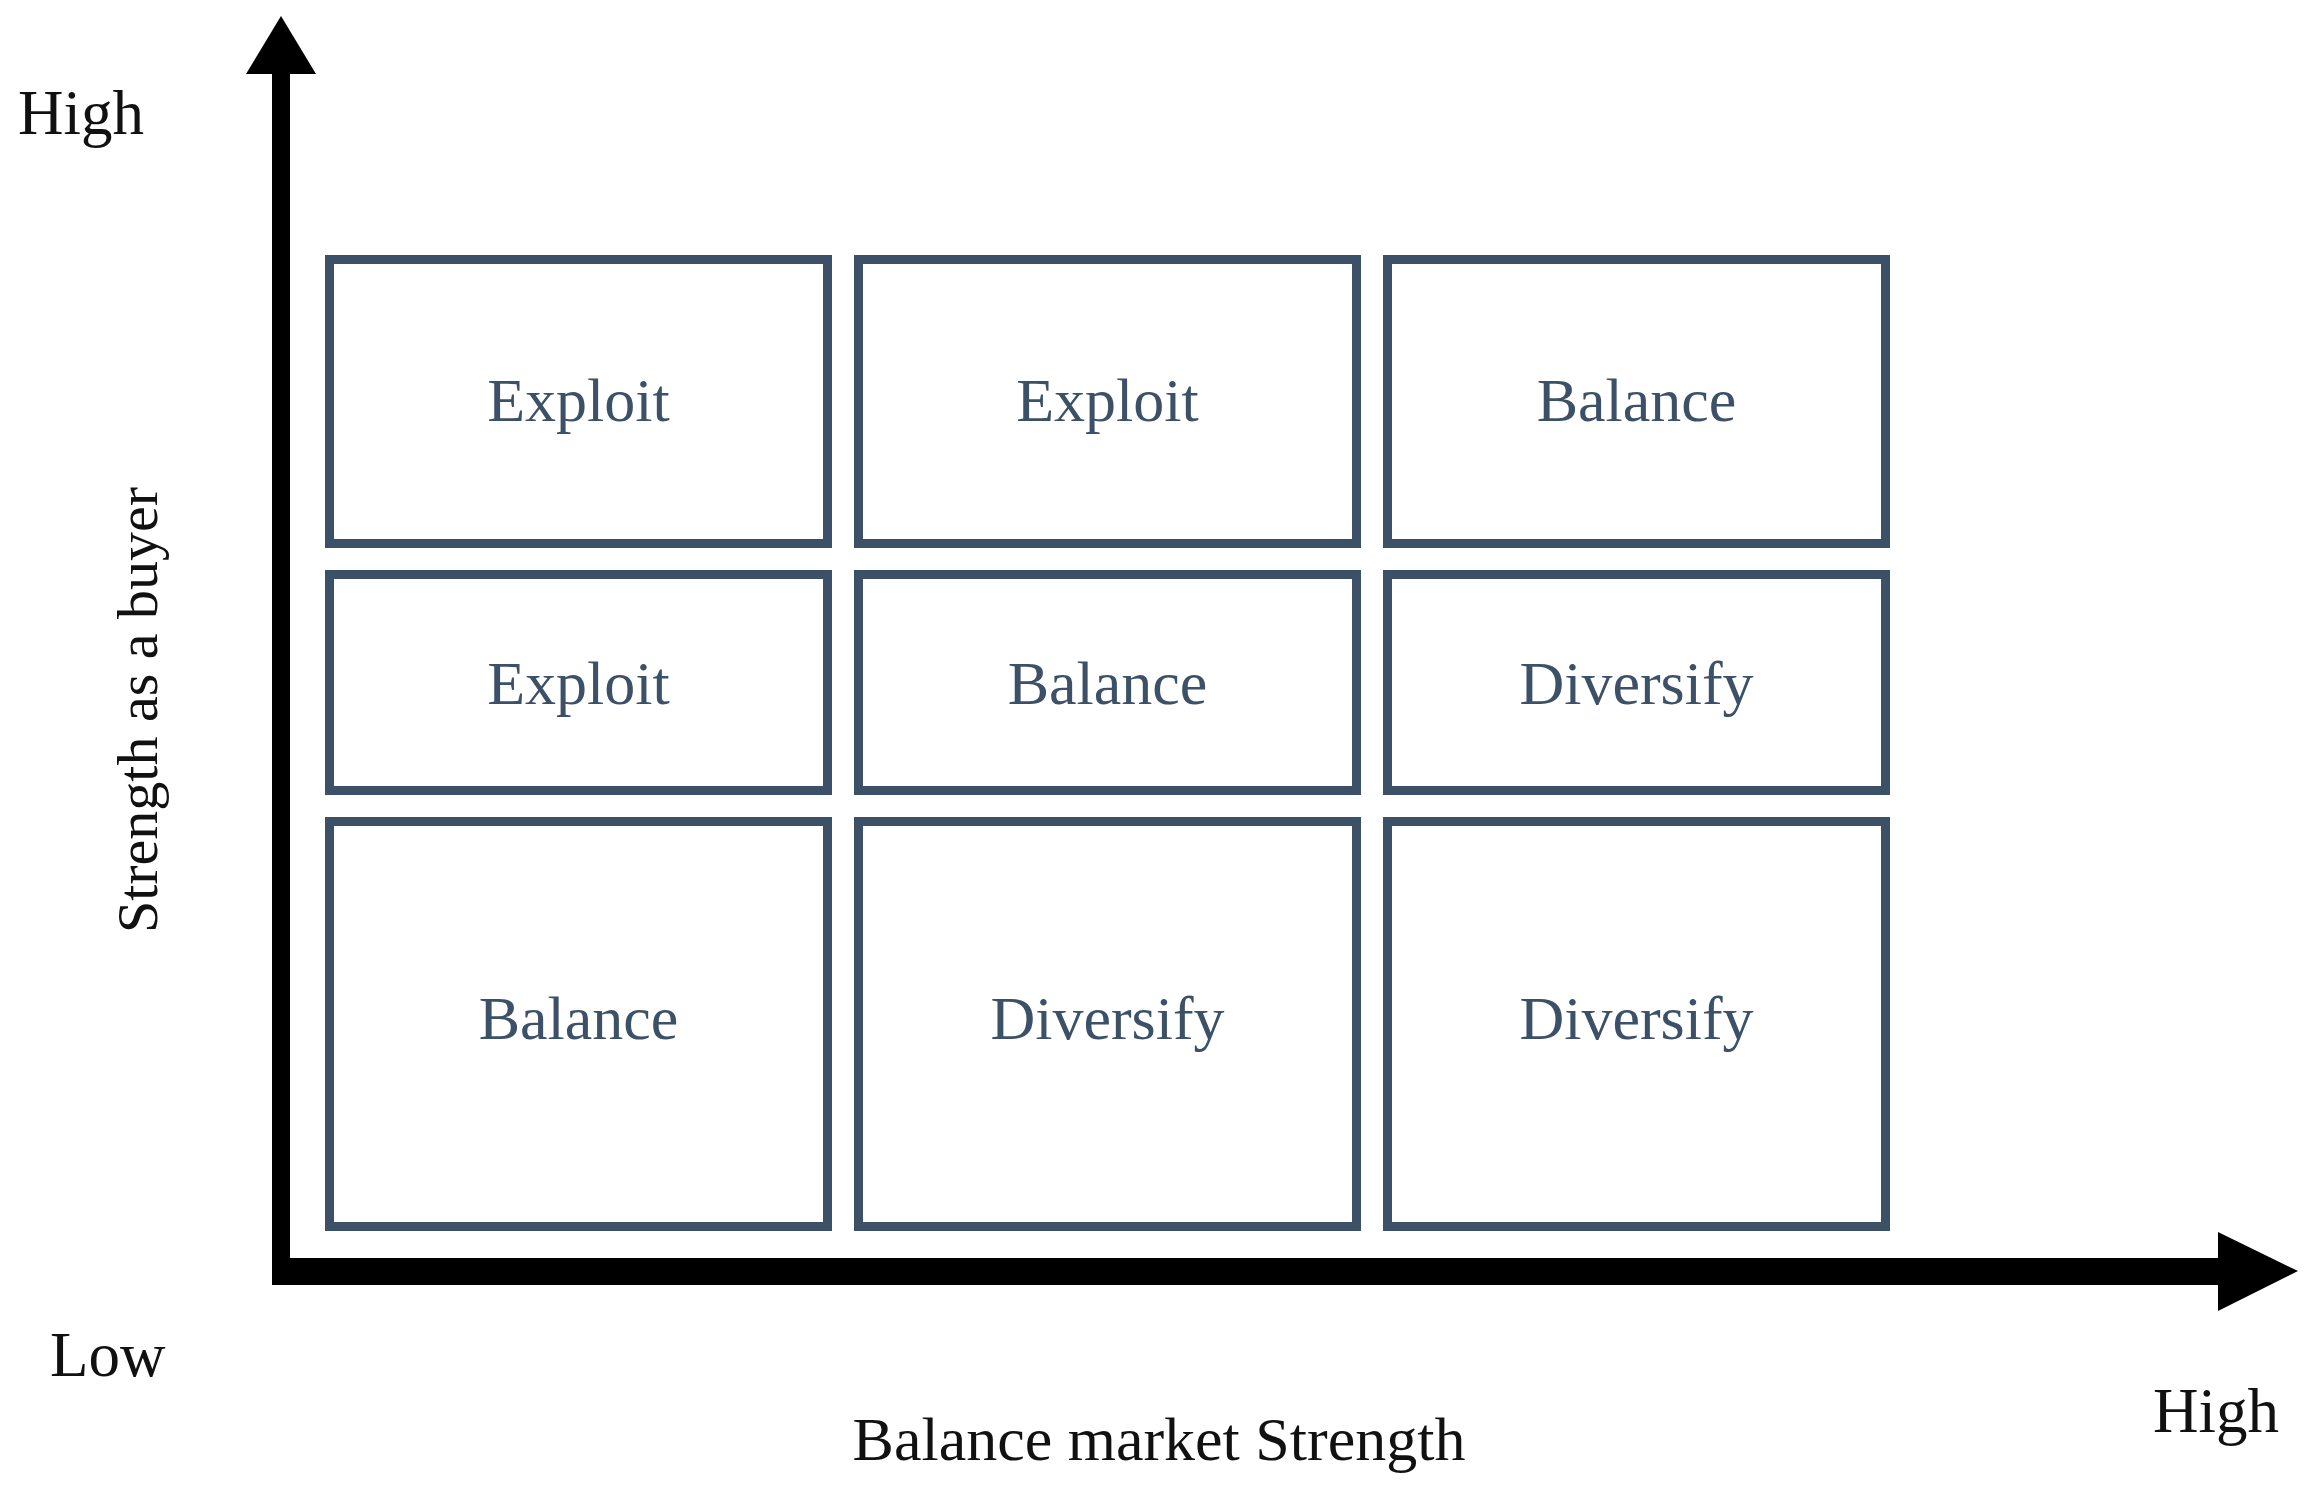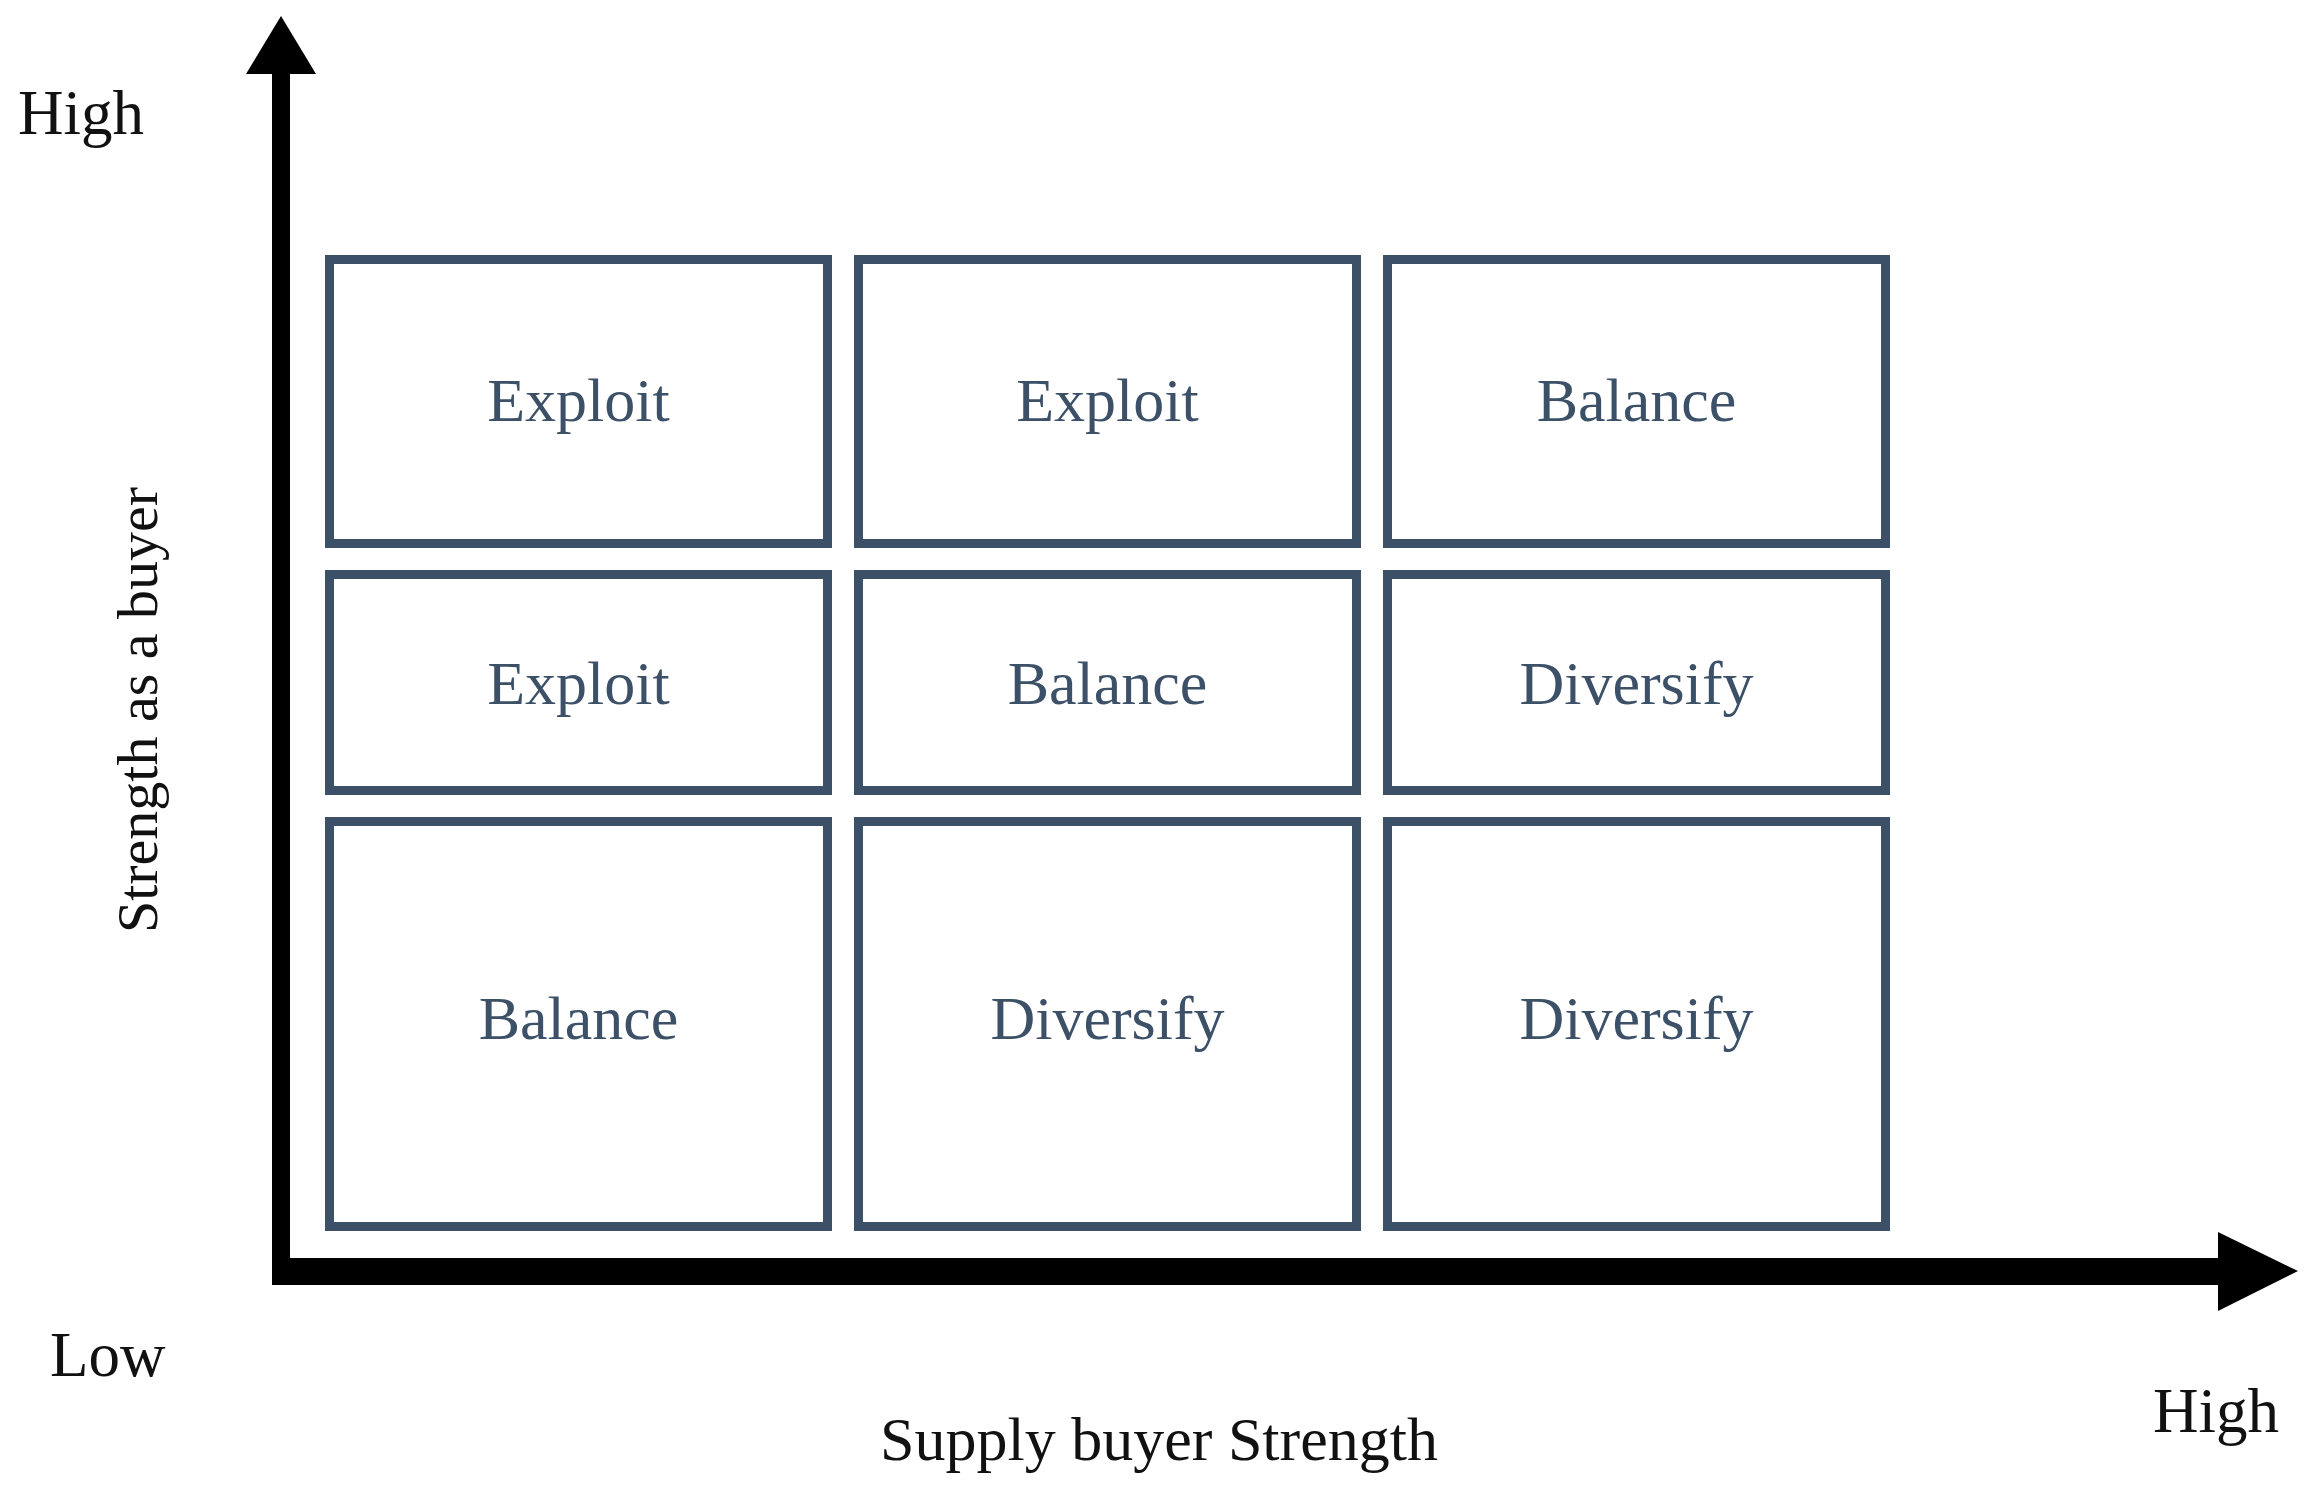--- a/index.html
+++ b/index.html
@@ -126,7 +126,7 @@
 
   <div id="label-y-title">Strength as a buyer</div>
 
-  <div class="axis-label" id="label-x-title">Supply buyer Strength</div>
+  <div class="axis-label" id="label-x-title">Balance market Strength</div>
 
   <div class="axis-label" id="label-x-high">High</div>
 

